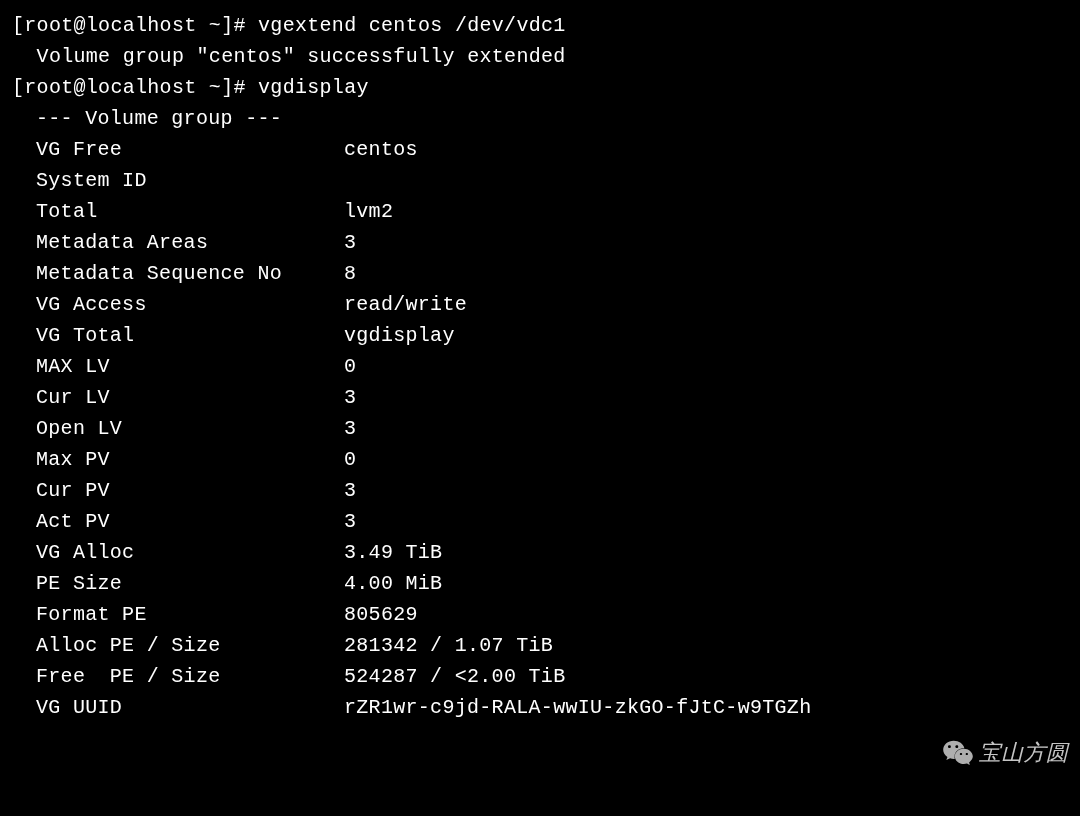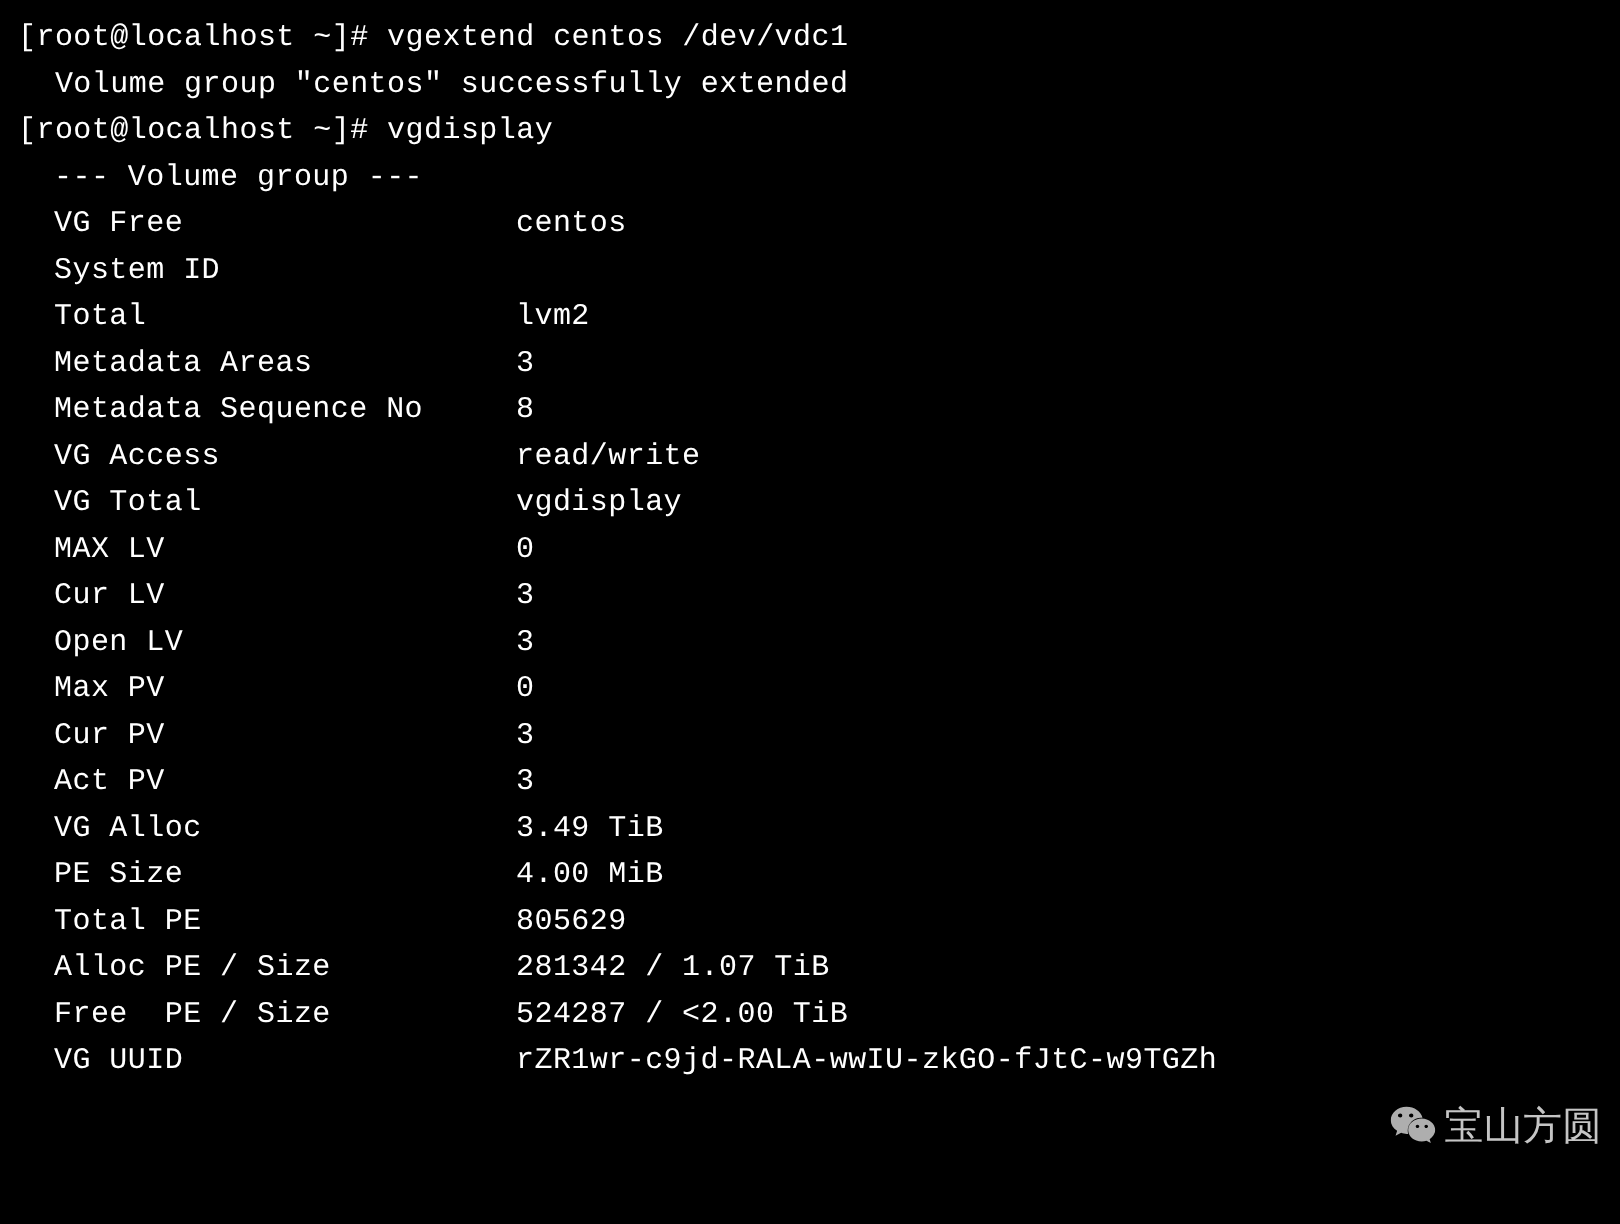--- a/index.html
+++ b/index.html
@@ -84,7 +84,7 @@
 <div class="kv-row"><span class="kv-key">Act PV</span><span class="kv-val">3</span></div>
 <div class="kv-row"><span class="kv-key">VG Alloc</span><span class="kv-val">3.49 TiB</span></div>
 <div class="kv-row"><span class="kv-key">PE Size</span><span class="kv-val">4.00 MiB</span></div>
-<div class="kv-row"><span class="kv-key">Total PE</span><span class="kv-val">805629</span></div>
+<div class="kv-row"><span class="kv-key">Format PE</span><span class="kv-val">805629</span></div>
 <div class="kv-row"><span class="kv-key">Alloc PE / Size</span><span class="kv-val">281342 / 1.07 TiB</span></div>
 <div class="kv-row"><span class="kv-key">Free  PE / Size</span><span class="kv-val">524287 / &lt;2.00 TiB</span></div>
 <div class="kv-row"><span class="kv-key">VG UUID</span><span class="kv-val">rZR1wr-c9jd-RALA-wwIU-zkGO-fJtC-w9TGZh</span></div>

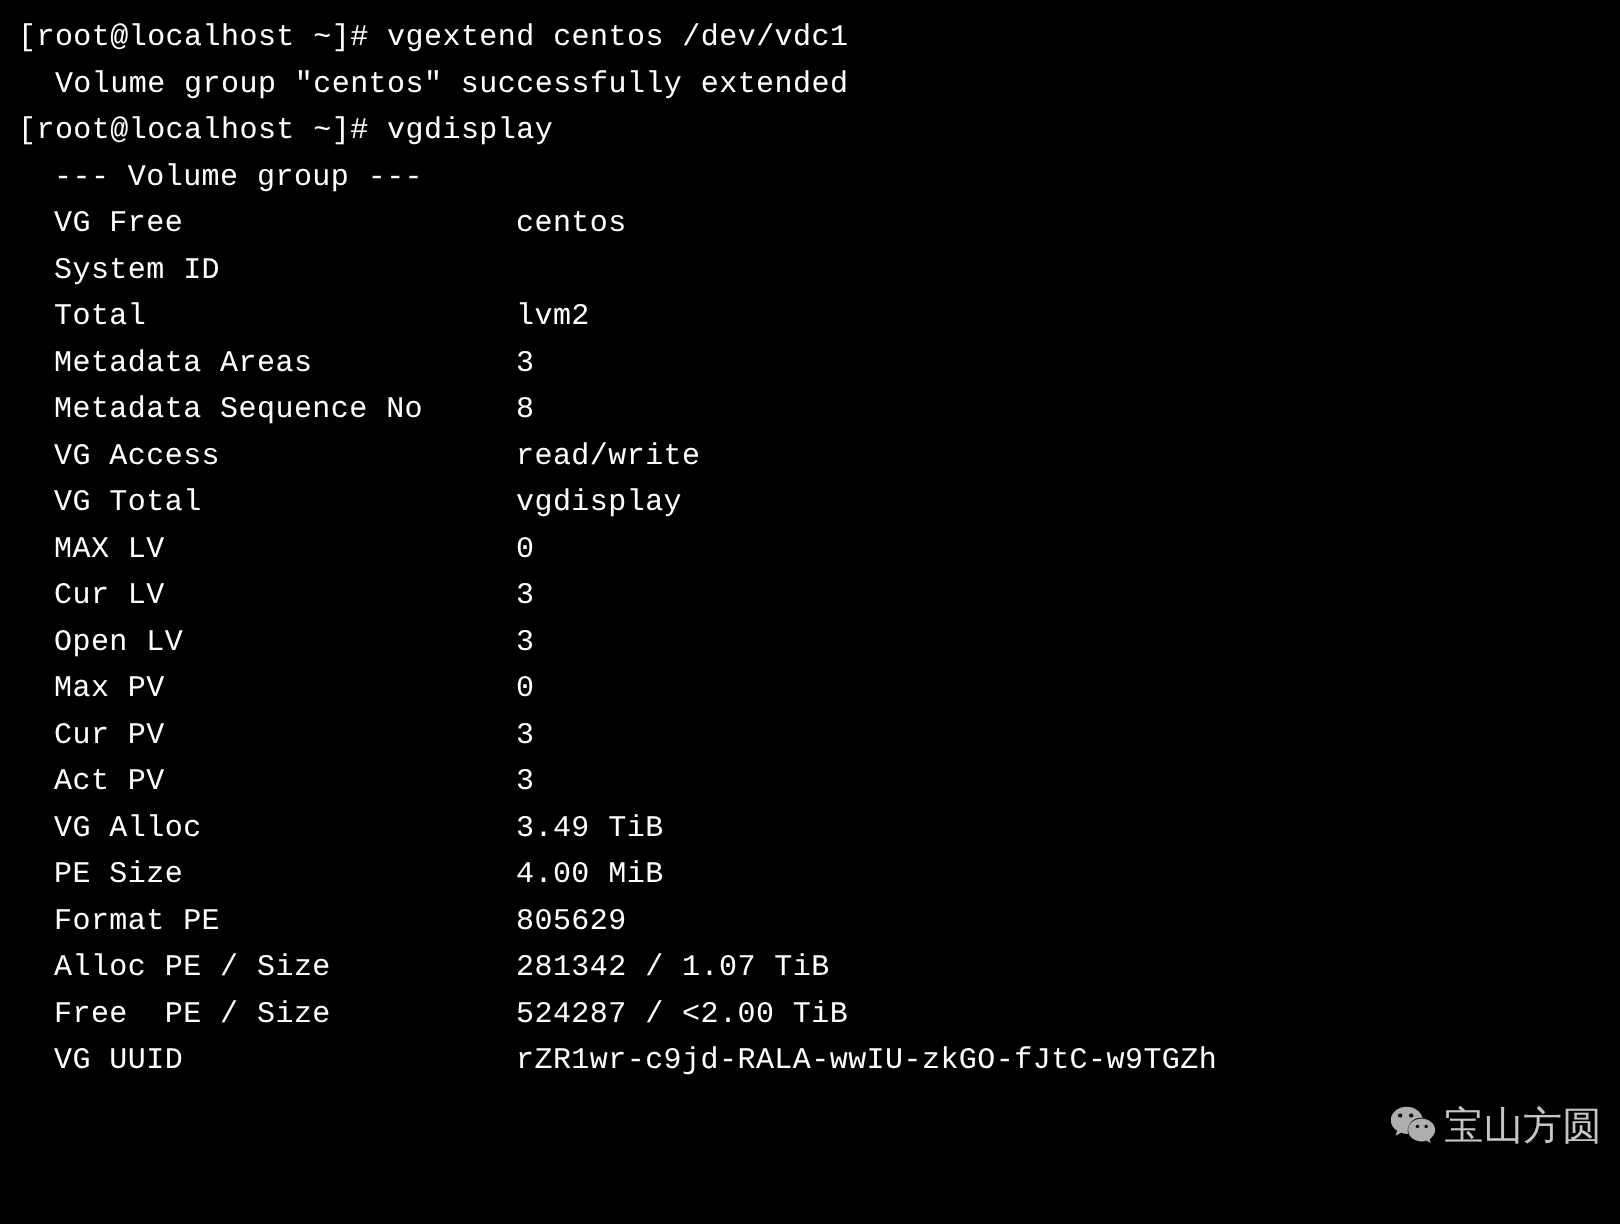--- a/index.html
+++ b/index.html
@@ -57,8 +57,9 @@
     }
     .watermark-text {
       color: #e8e8e8;
-      font-size: 26px;
+      font-size: 22px;
       font-family: 'Microsoft YaHei', 'PingFang SC', sans-serif;
+      font-style: italic;
     }
   </style>
 </head>

